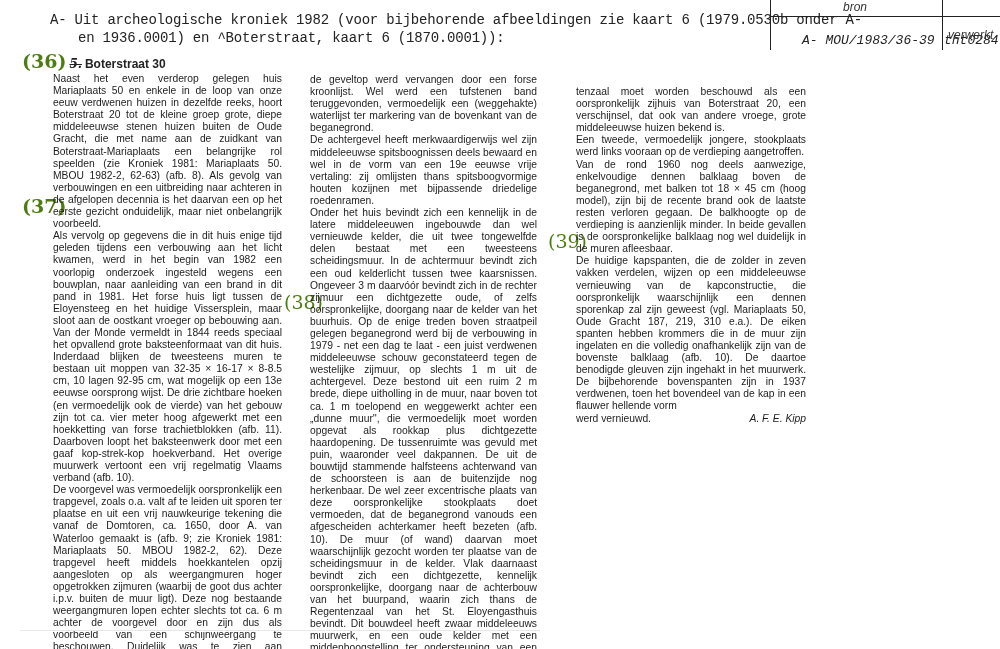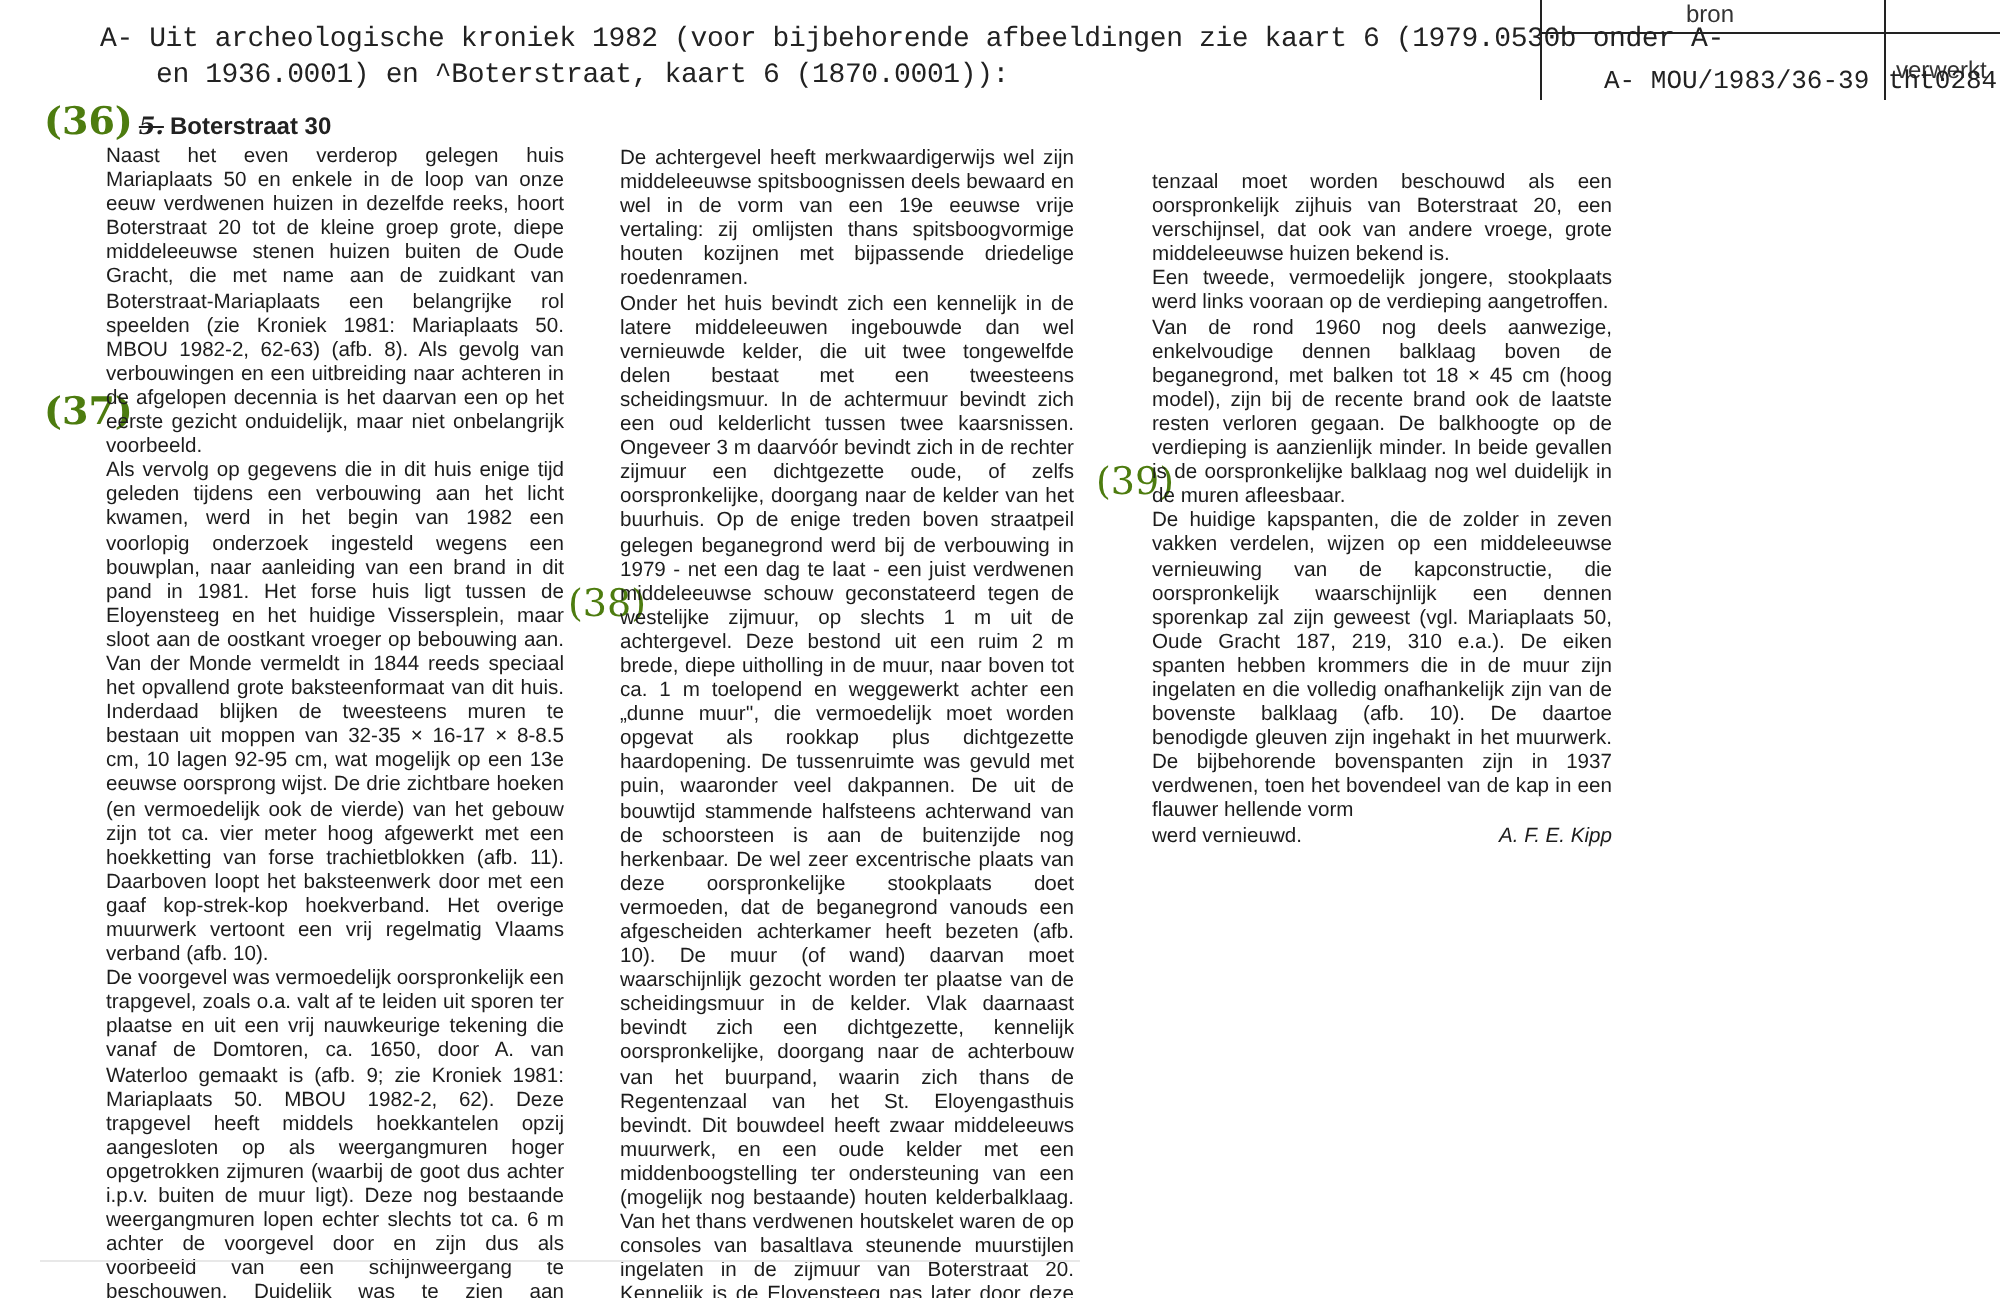--- a/index.html
+++ b/index.html
@@ -9,7 +9,7 @@
   #hl1 { left: 50px; top: 12px; }
   #hl2 { left: 78px; top: 30px; }
 
-  .src-table { position: absolute; left: 770px; top: 0; width: 230px; height: 52px; }
+  .src-table { position: absolute; left: 770px; top: 0; width: 230px; height: 52px; font-style: italic; }
   .src-table .vline { position: absolute; width: 1px; background: #222; }
   .src-table .hline { position: absolute; height: 1px; background: #222; }
   .src-table .hcell { position: absolute; font-family: "Liberation Sans", sans-serif; font-size: 12px; color: #333; }

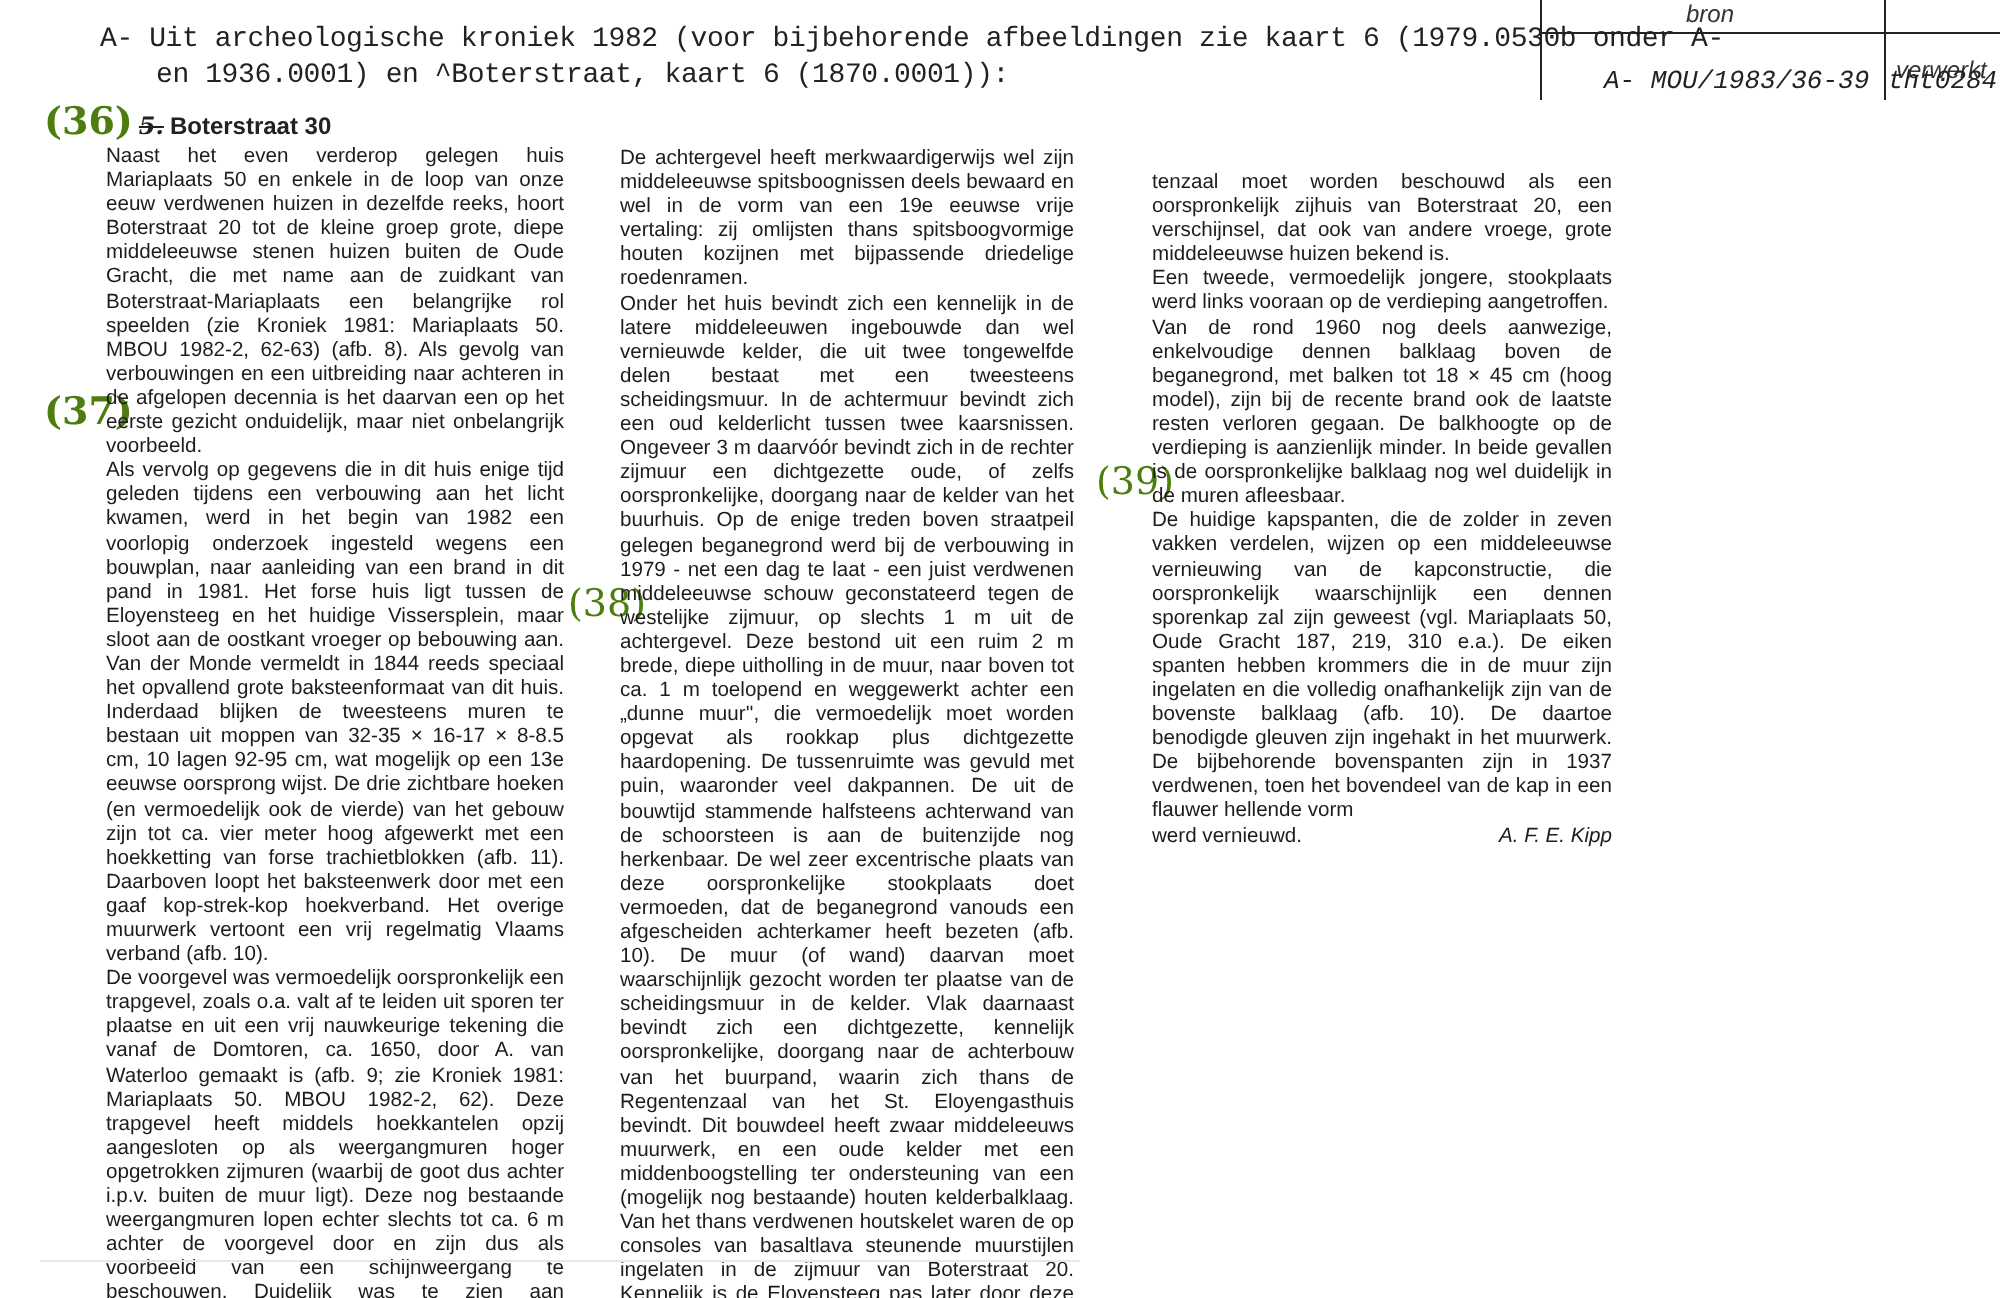--- a/index.html
+++ b/index.html
@@ -68,6 +68,7 @@
 </div>
 
 <div id="col2" class="col">
+  <p>de geveltop werd vervangen door een forse kroonlijst. Wel werd een tufstenen band teruggevonden, vermoedelijk een (weggehakte) waterlijst ter markering van de bovenkant van de beganegrond.</p>
   <p>De achtergevel heeft merkwaardigerwijs wel zijn middeleeuwse spitsboognissen deels bewaard en wel in de vorm van een 19e eeuwse vrije vertaling: zij omlijsten thans spitsboogvormige houten kozijnen met bijpassende driedelige roedenramen.</p>
   <p>Onder het huis bevindt zich een kennelijk in de latere middeleeuwen ingebouwde dan wel vernieuwde kelder, die uit twee tongewelfde delen bestaat met een tweesteens scheidingsmuur. In de achtermuur bevindt zich een oud kelderlicht tussen twee kaarsnissen. Ongeveer 3 m daarvóór bevindt zich in de rechter zijmuur een dichtgezette oude, of zelfs oorspronkelijke, doorgang naar de kelder van het buurhuis. Op de enige treden boven straatpeil gelegen beganegrond werd bij de verbouwing in 1979 - net een dag te laat - een juist verdwenen middeleeuwse schouw geconstateerd tegen de westelijke zijmuur, op slechts 1 m uit de achtergevel. Deze bestond uit een ruim 2 m brede, diepe uitholling in de muur, naar boven tot ca. 1 m toelopend en weggewerkt achter een „dunne muur'', die vermoedelijk moet worden opgevat als rookkap plus dichtgezette haardopening. De tussenruimte was gevuld met puin, waaronder veel dakpannen. De uit de bouwtijd stammende halfsteens achterwand van de schoorsteen is aan de buitenzijde nog herkenbaar. De wel zeer excentrische plaats van deze oorspronkelijke stookplaats doet vermoeden, dat de beganegrond vanouds een afgescheiden achterkamer heeft bezeten (afb. 10). De muur (of wand) daarvan moet waarschijnlijk gezocht worden ter plaatse van de scheidingsmuur in de kelder. Vlak daarnaast bevindt zich een dichtgezette, kennelijk oorspronkelijke, doorgang naar de achterbouw van het buurpand, waarin zich thans de Regentenzaal van het St. Eloyengasthuis bevindt. Dit bouwdeel heeft zwaar middeleeuws muurwerk, en een oude kelder met een middenboogstelling ter ondersteuning van een (mogelijk nog bestaande) houten kelderbalklaag. Van het thans verdwenen houtskelet waren de op consoles van basaltlava steunende muurstijlen ingelaten in de zijmuur van Boterstraat 20. Kennelijk is de Eloyensteeg pas later door deze achterbouw heen doorgetrokken. Het is niet onmogelijk, dat de huidige Regen-</p>
 </div>

